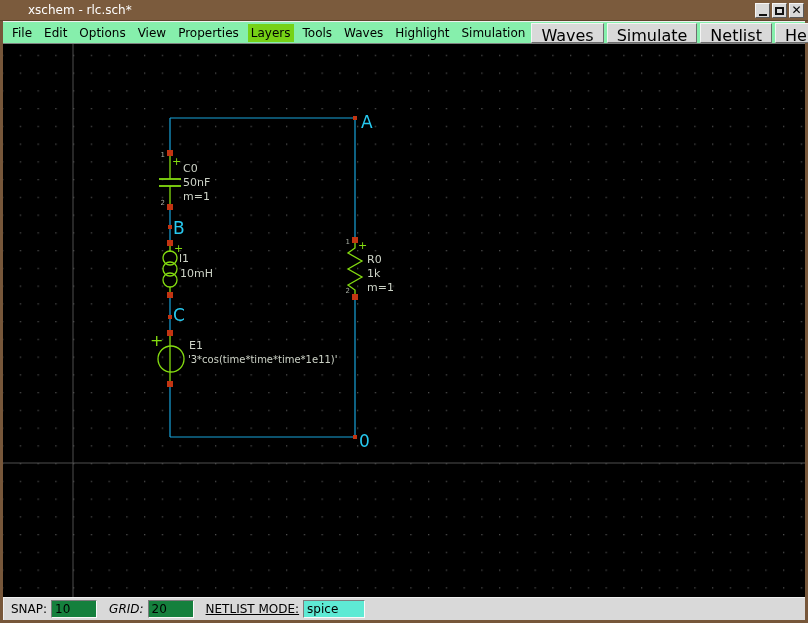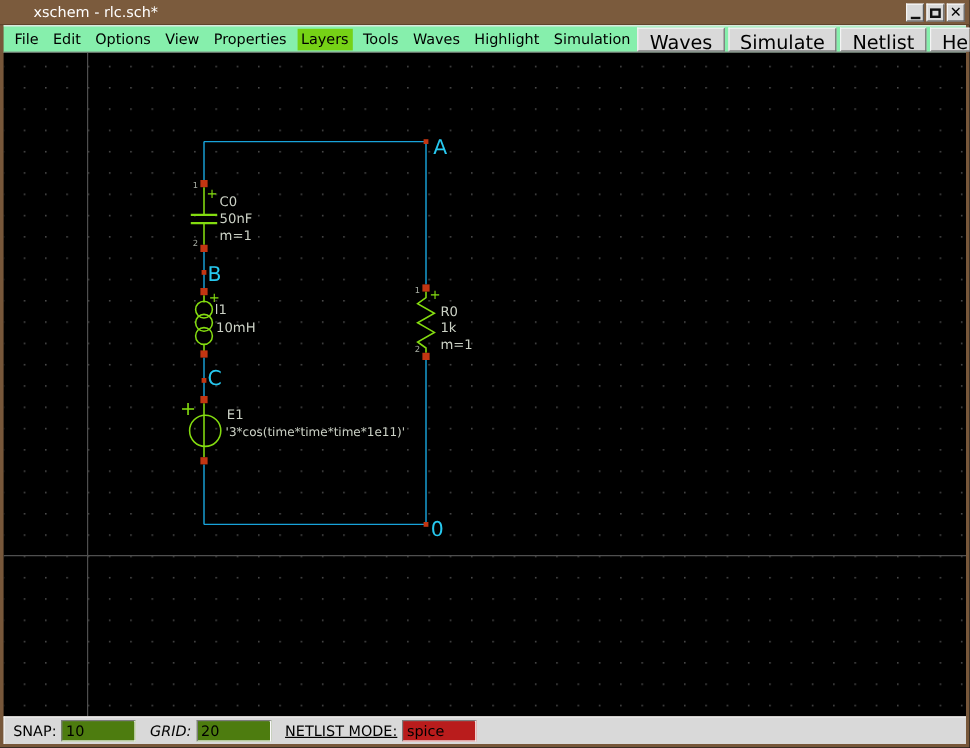--- a/index.html
+++ b/index.html
@@ -61,7 +61,7 @@
     border:1px solid;border-color:#7d7d7d #fafafa #fafafa #7d7d7d;
     padding:0 3px;margin-left:4px;
   }
-  .entry.green{background:#4d7c0f;width:62px;}
+  .entry.green{background:#15803d;width:46px;}
   .entry.gray{background:#b91c1c;width:62px;}
   .sb-info{margin-left:10px;white-space:pre;}
 </style>

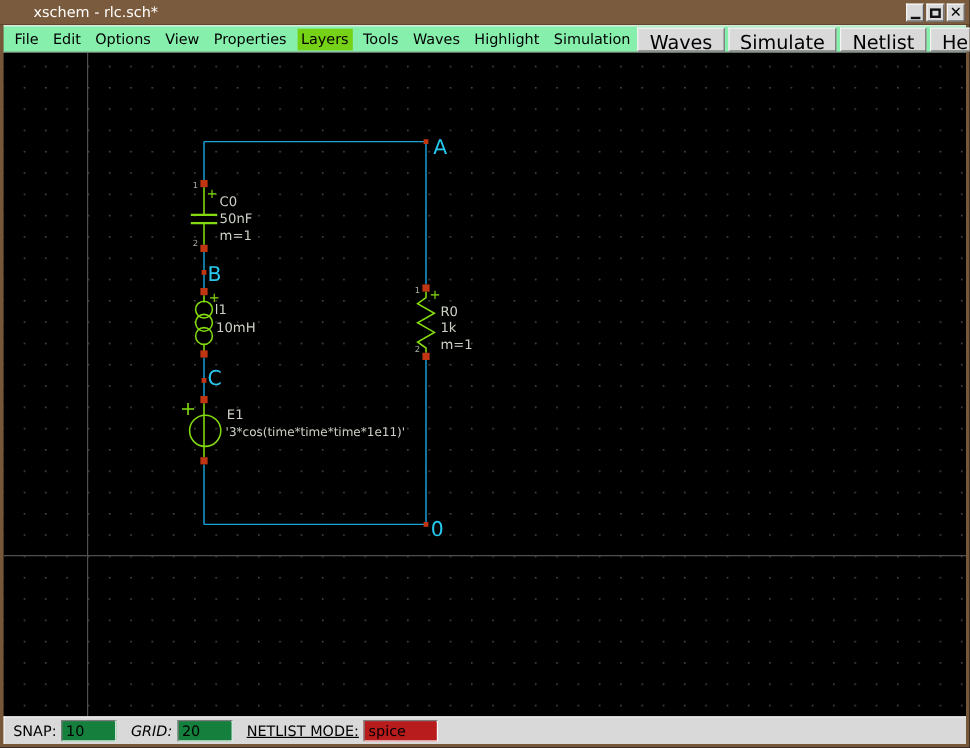--- a/index.html
+++ b/index.html
@@ -62,7 +62,7 @@
     padding:0 3px;margin-left:4px;
   }
   .entry.green{background:#15803d;width:46px;}
-  .entry.gray{background:#b91c1c;width:62px;}
+  .entry.gray{background:#5eead4;width:62px;}
   .sb-info{margin-left:10px;white-space:pre;}
 </style>
 </head>

